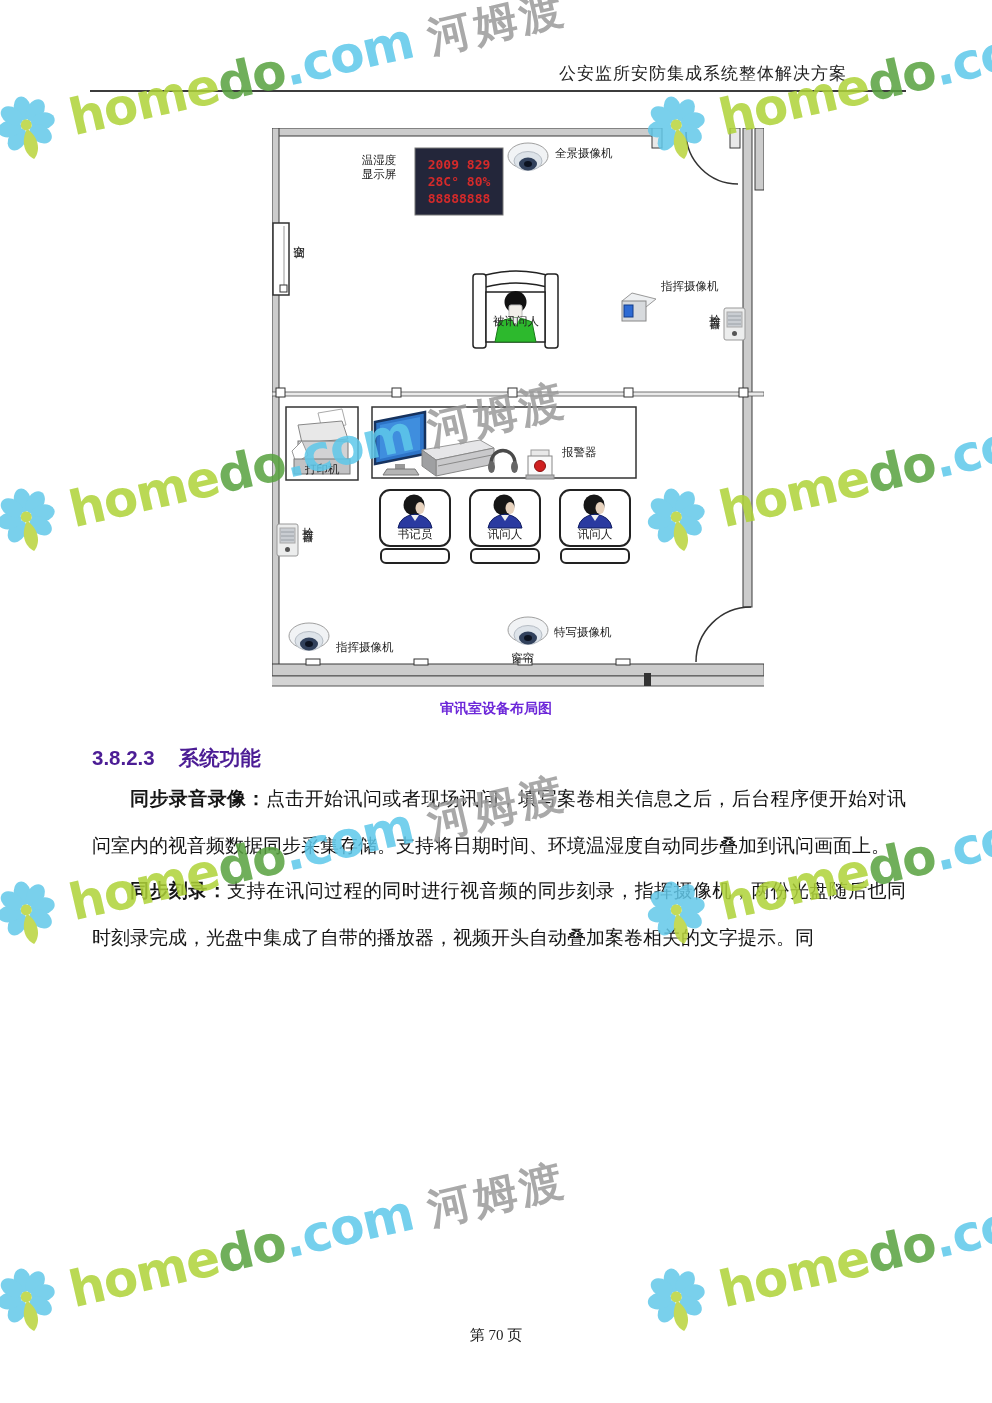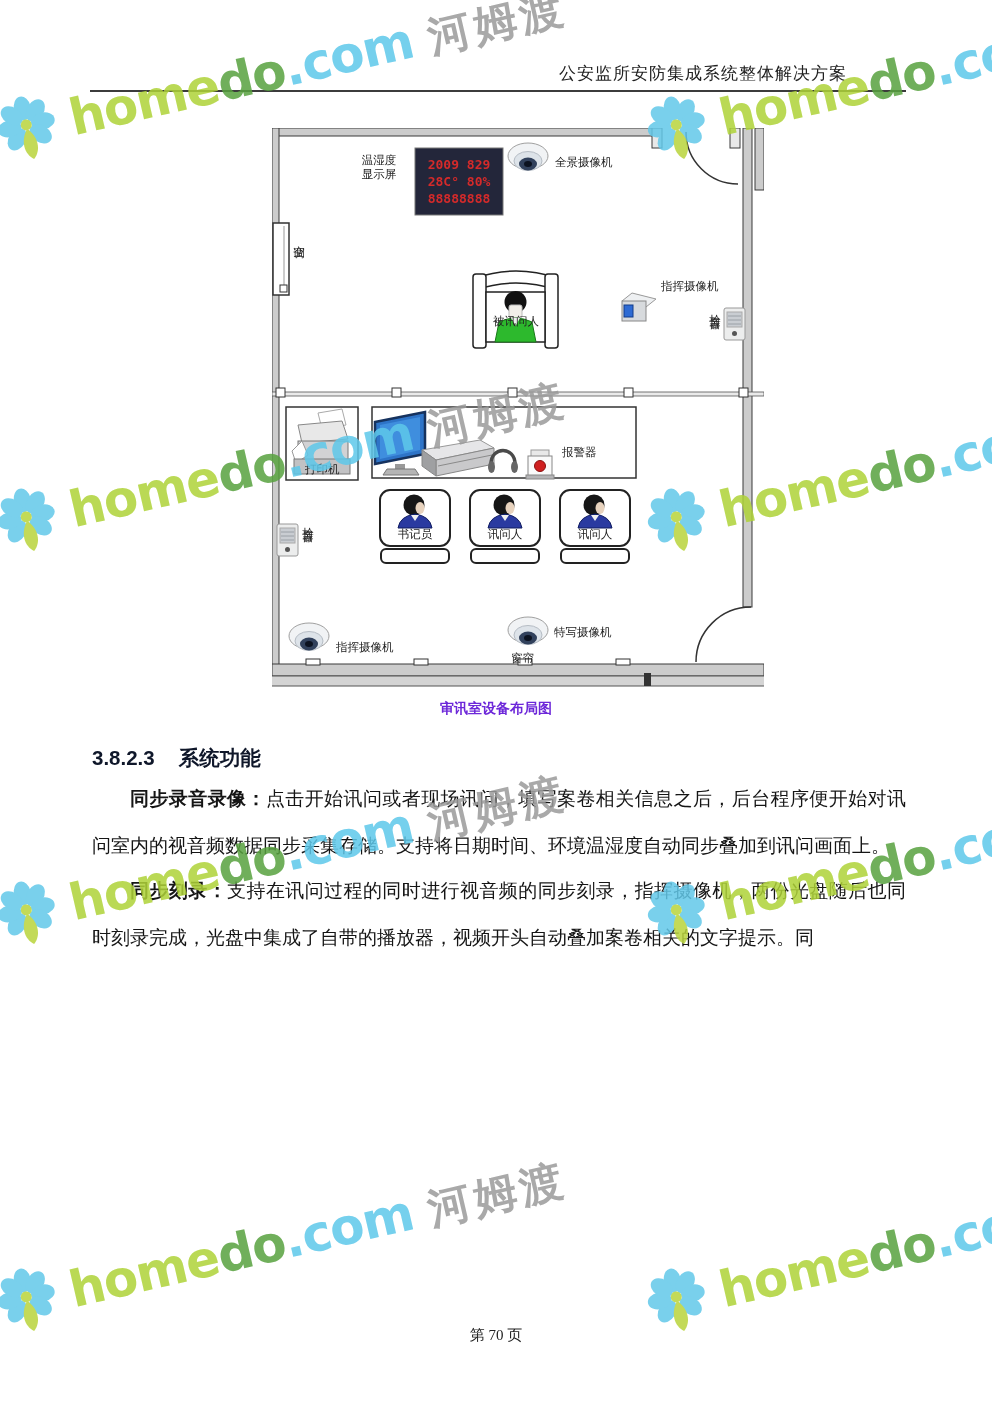--- a/index.html
+++ b/index.html
@@ -234,7 +234,7 @@
       <span>温湿度</span>
       <span>显示屏</span>
     </div>
-    <div class="dlabel" style="left:283px; top:27px;">全景摄像机</div>
+    <div class="dlabel" style="left:283px; top:18px;">全景摄像机</div>
     <div class="dlabel vert" style="left:20px; top:108px;">空调</div>
     <div class="dlabel center" style="left:212px; top:186px; width:64px;">被讯问人</div>
     <div class="dlabel" style="left:389px; top:151px;">指挥摄像机</div>

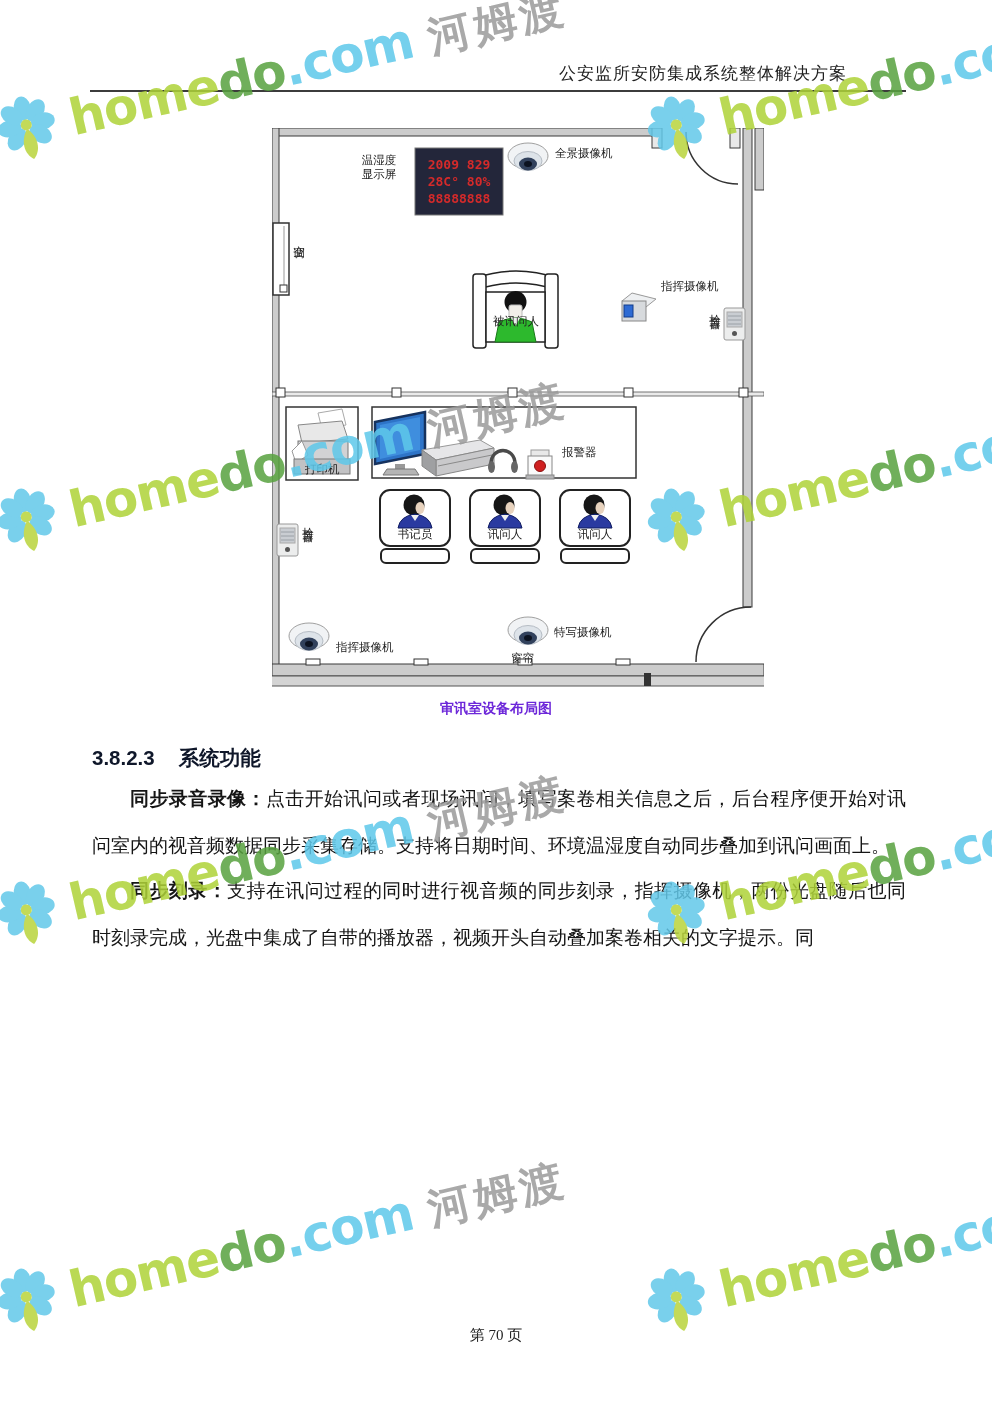--- a/index.html
+++ b/index.html
@@ -45,7 +45,7 @@
   .sec-head{
     position:absolute; top:744px; left:92px; z-index:1;
     font-family:"Liberation Sans","DejaVu Sans",sans-serif;
-    font-weight:bold; font-size:20.5px; color:#0f172a;
+    font-weight:bold; font-size:20.5px; color:#4c1d95;
   }
   .sec-head .num{margin-right:24px;}
   .doc-text{

